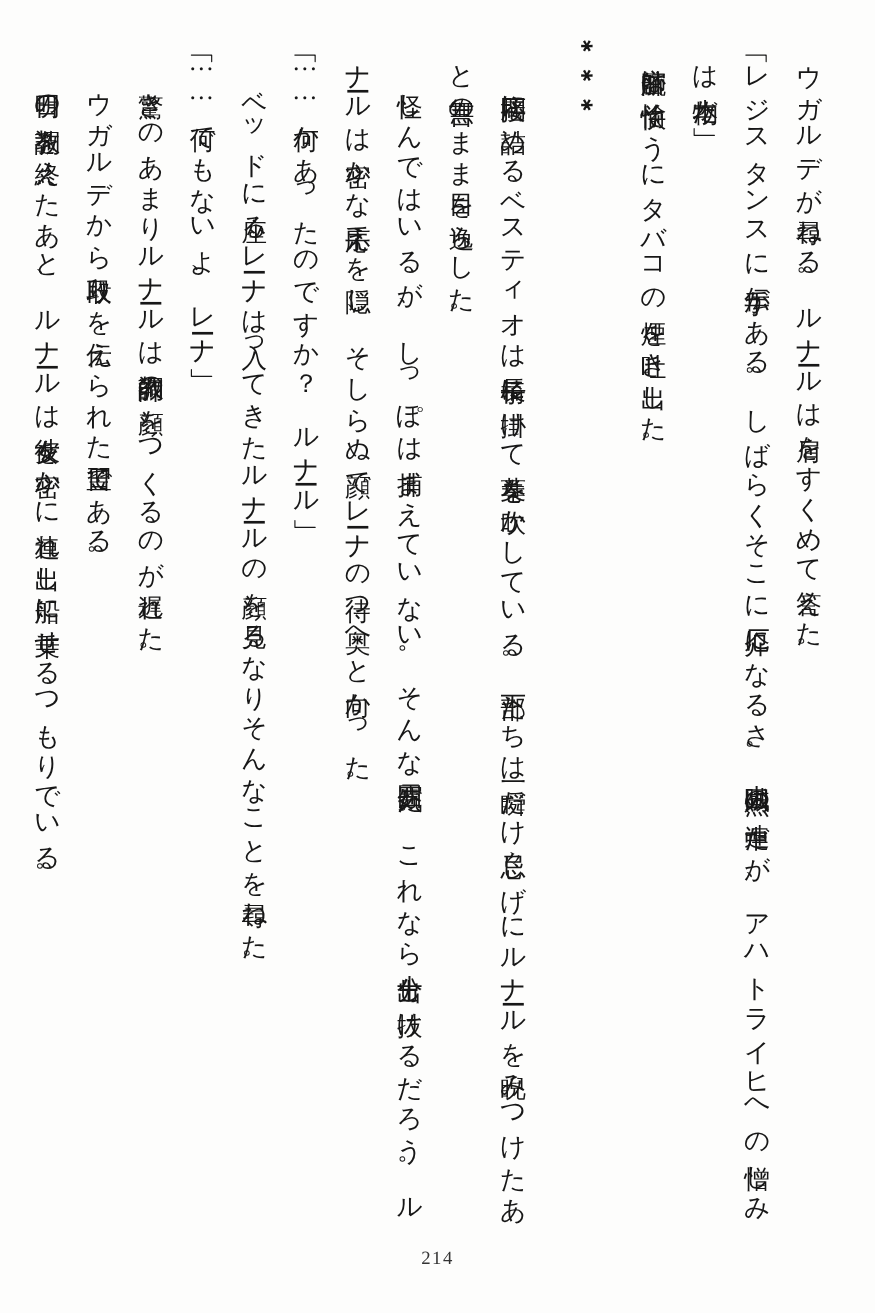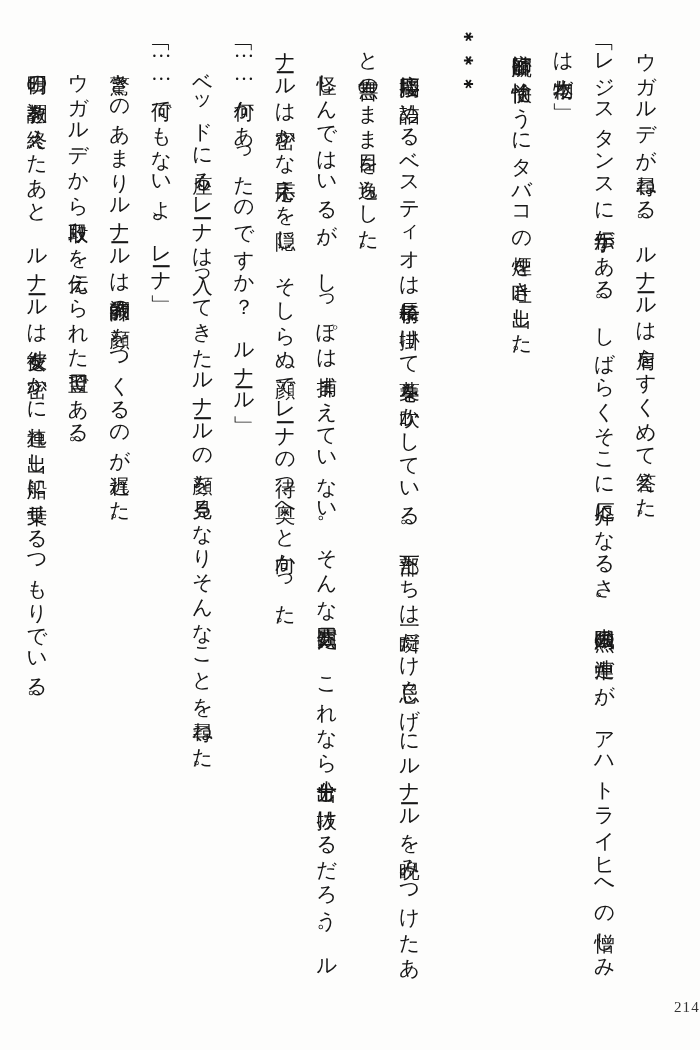--- a/index.html
+++ b/index.html
@@ -66,7 +66,7 @@
     bottom: 34px;
     left: 0;
     right: 0;
-    text-align: right;
+    text-align: center;
     font-size: 15px;
     color: #333333;
     font-family: "Liberation Serif", "DejaVu Serif", serif;

